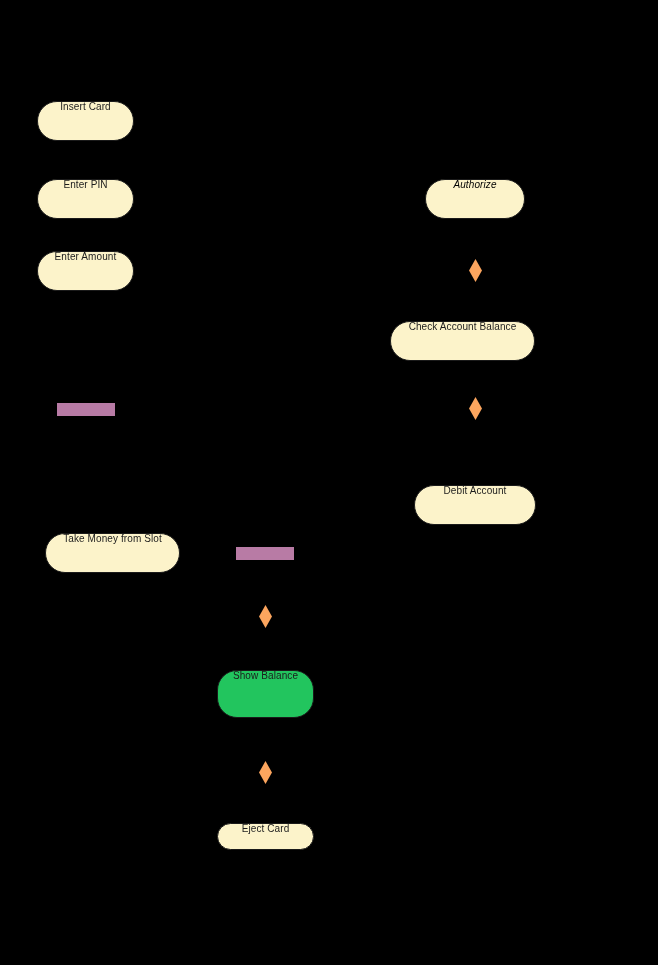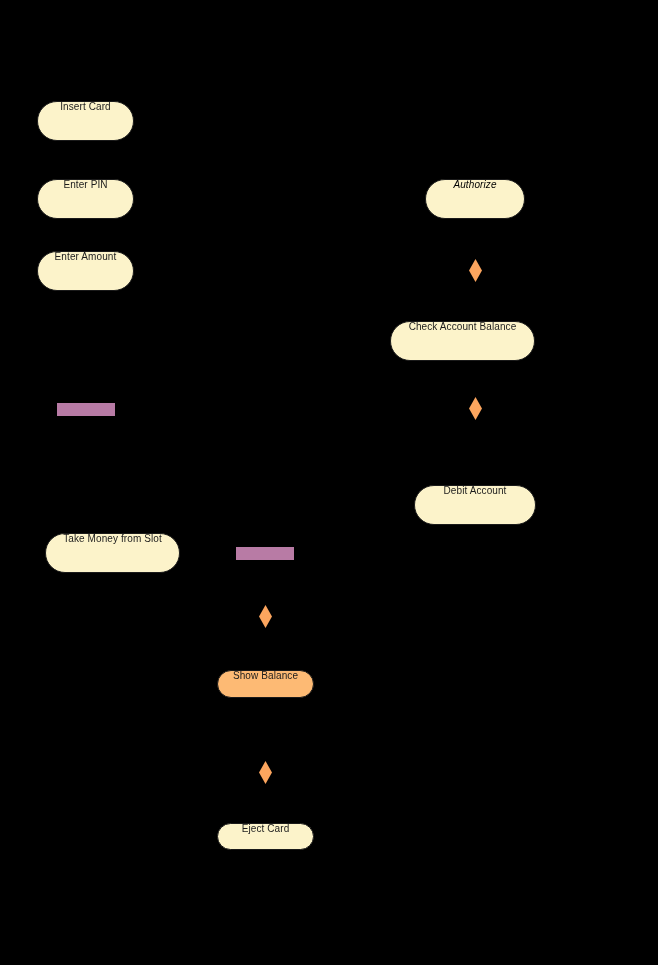--- a/index.html
+++ b/index.html
@@ -101,7 +101,7 @@
     <div class="node" style="left: 18px; top: 533px; width: 135px; height: 40px; background: rgb(252, 243, 202); border-color: rgb(26, 26, 26); color: rgb(28, 28, 28); margin-left: 27px;">
       <span class="node-label">Take Money from Slot</span>
     </div>
-    <div class="node" style="left: 217px; top: 670px; width: 97px; height: 28px; background: #fdba74; border-color: rgb(26, 26, 26); color: rgb(28, 28, 28);">
+    <div class="node" style="left: 217px; top: 670px; width: 97px; height: 48px; background: #22c55e; border-color: rgb(26, 26, 26); color: rgb(28, 28, 28);">
       <span class="node-label">Show Balance</span>
     </div>
     <div class="node" style="left: 217px; top: 823px; width: 97px; height: 27px; background: rgb(252, 243, 202); border-color: rgb(26, 26, 26); color: rgb(28, 28, 28);">

